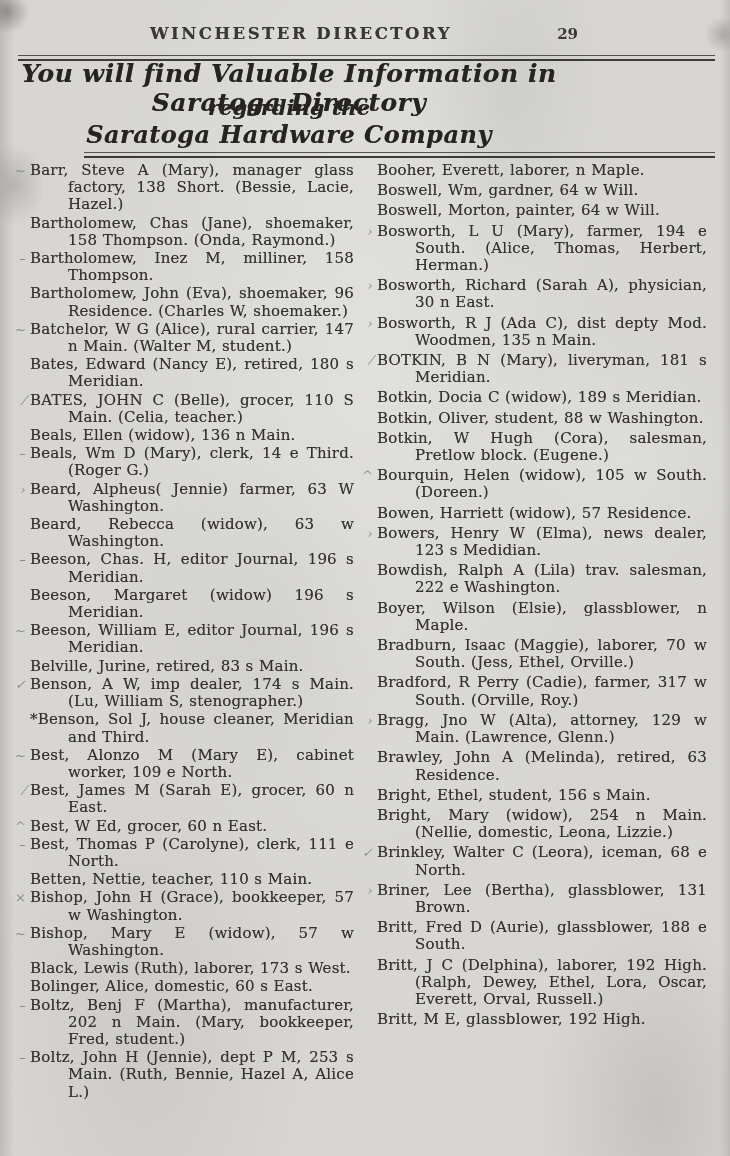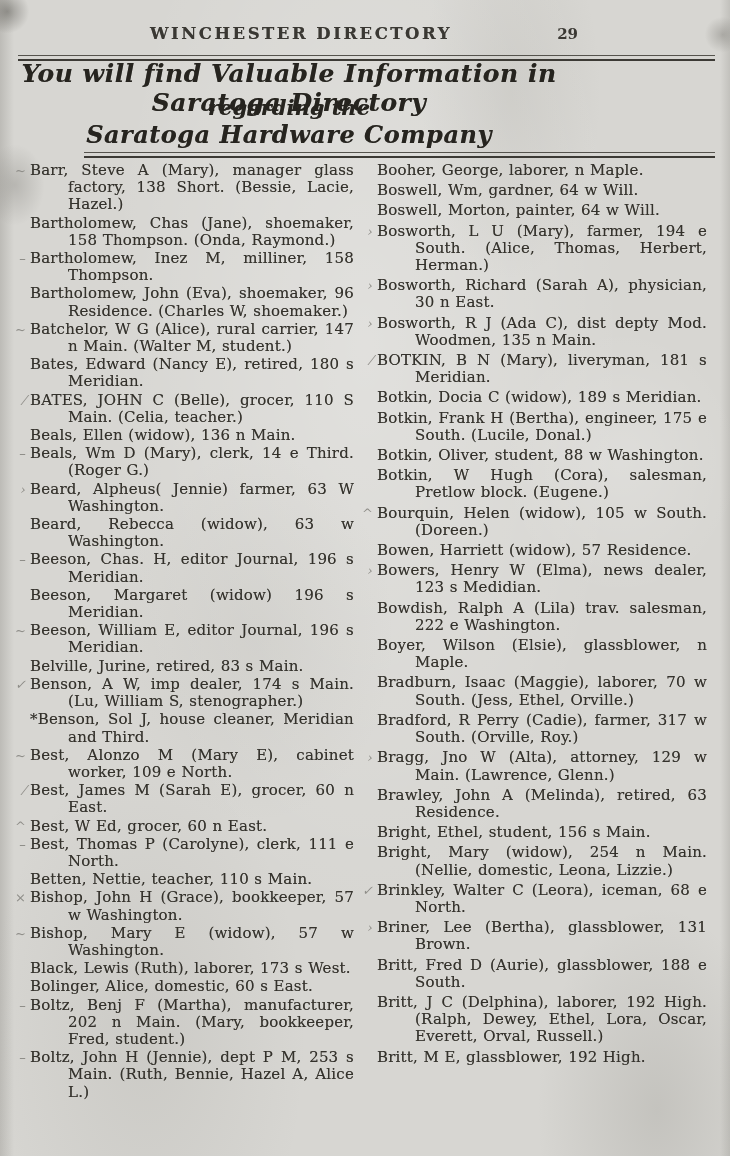--- a/index.html
+++ b/index.html
@@ -133,7 +133,7 @@
       <p class="entry"><span class="pencil-mark">–</span><span>Boltz, John H (Jennie), dept P M, 253 s Main. (Ruth, Bennie, Hazel A, Alice L.)</span></p>
     </div>
   <div class="column col-right">
-      <p class="entry"><span>Booher, George, laborer, n Maple.</span></p>
+      <p class="entry"><span>Booher, Everett, laborer, n Maple.</span></p>
       <p class="entry"><span>Boswell, Wm, gardner, 64 w Will.</span></p>
       <p class="entry"><span>Boswell, Morton, painter, 64 w Will.</span></p>
       <p class="entry"><span class="pencil-mark">›</span><span>Bosworth, L U (Mary), farmer, 194 e South. (Alice, Thomas, Herbert, Herman.)</span></p>

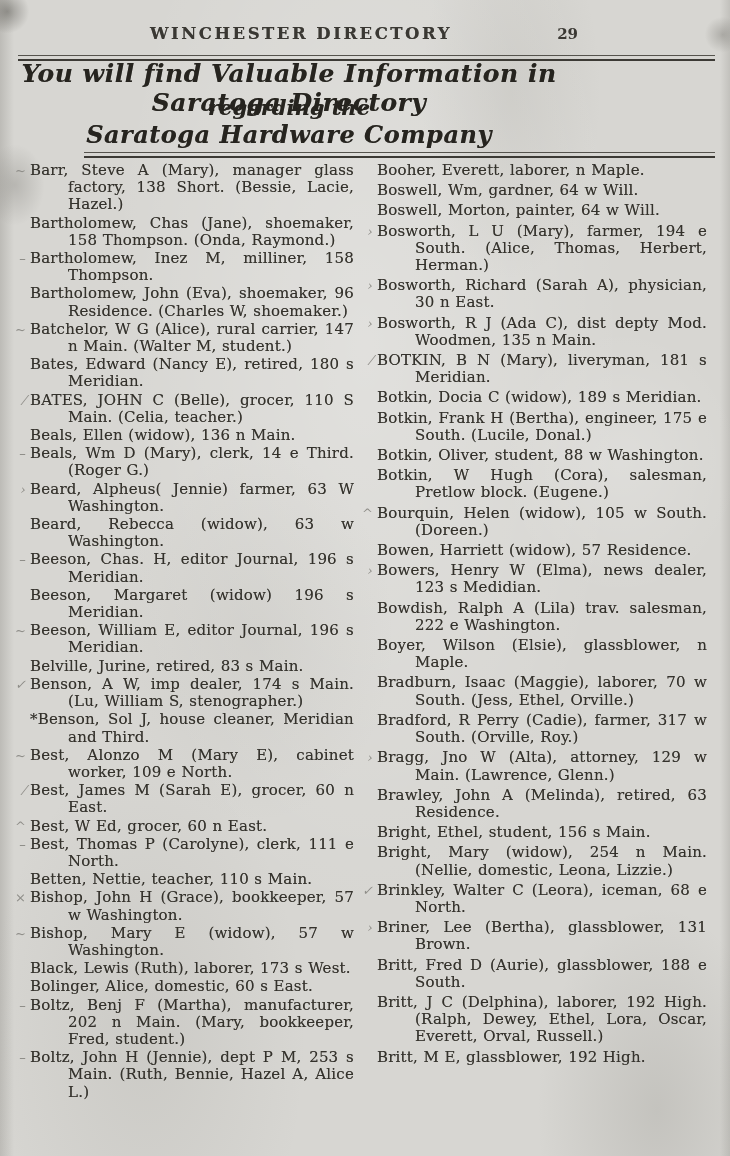--- a/index.html
+++ b/index.html
@@ -141,7 +141,6 @@
       <p class="entry"><span class="pencil-mark">›</span><span>Bosworth, R J (Ada C), dist depty Mod. Woodmen, 135 n Main.</span></p>
       <p class="entry"><span class="pencil-mark">⁄</span><span>BOTKIN, B N (Mary), liveryman, 181 s Meridian.</span></p>
       <p class="entry"><span>Botkin, Docia C (widow), 189 s Meridian.</span></p>
-      <p class="entry"><span>Botkin, Frank H (Bertha), engineer, 175 e South. (Lucile, Donal.)</span></p>
       <p class="entry"><span>Botkin, Oliver, student, 88 w Washington.</span></p>
       <p class="entry"><span>Botkin, W Hugh (Cora), salesman, Pretlow block. (Eugene.)</span></p>
       <p class="entry"><span class="pencil-mark">^</span><span>Bourquin, Helen (widow), 105 w South. (Doreen.)</span></p>

